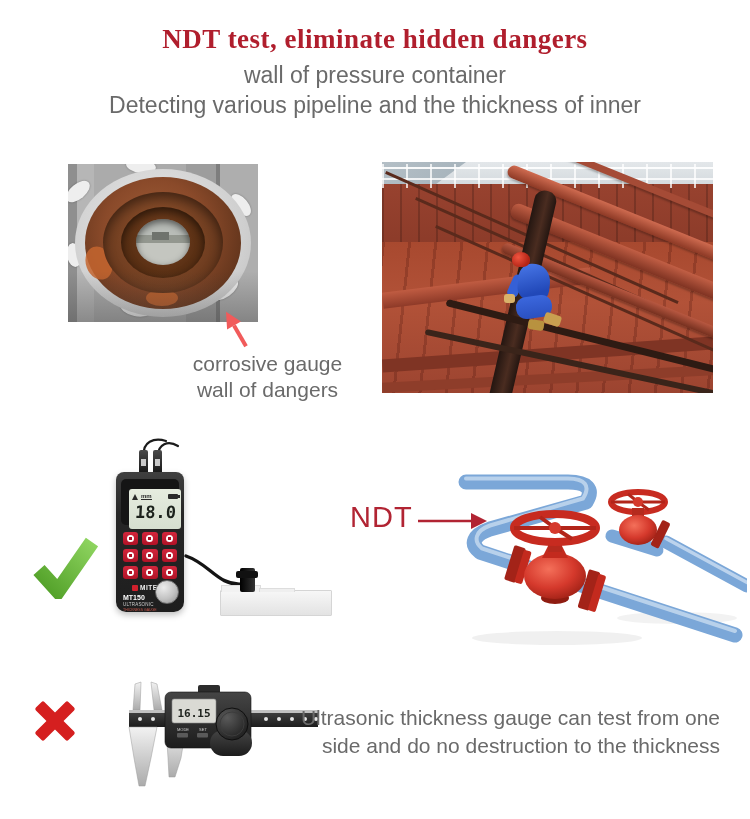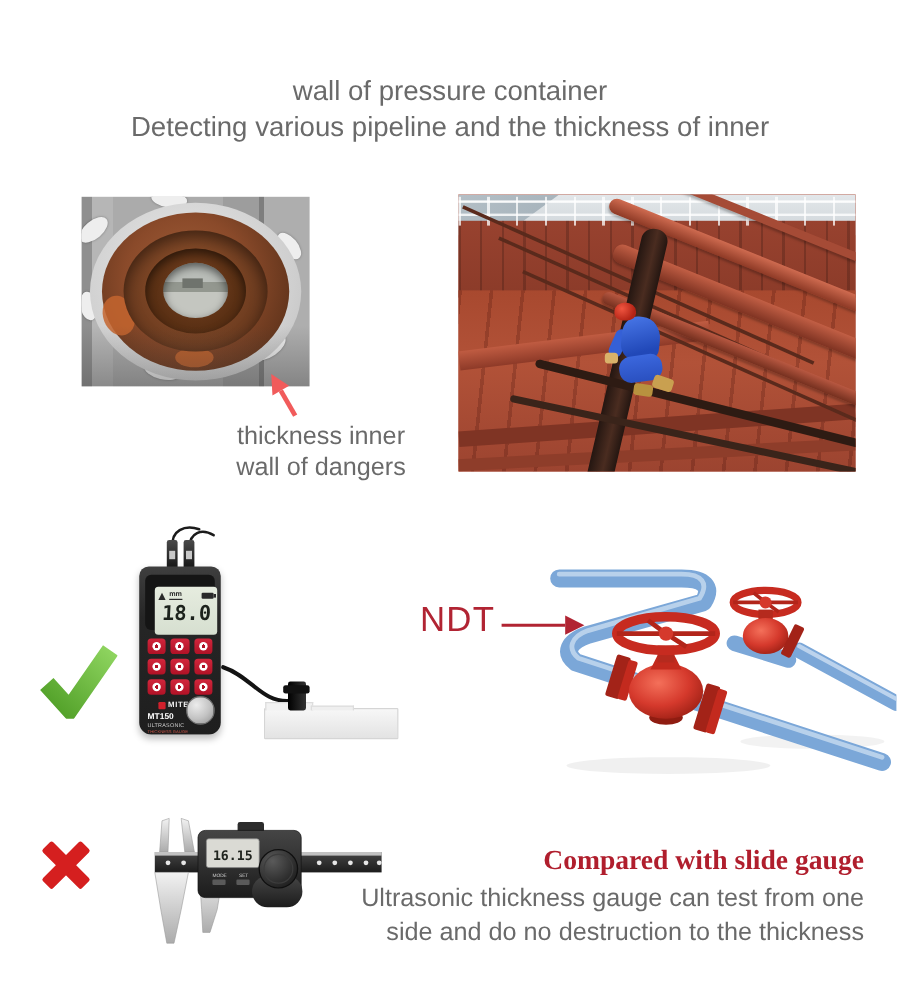--- a/index.html
+++ b/index.html
@@ -127,6 +127,7 @@
 
 <div class="page">
 
+  <h1 class="title">NDT test, eliminate hidden dangers</h1>
   <div class="subtitle">
     <span>wall of pressure container</span>
     <span>Detecting various pipeline and the thickness of inner</span>

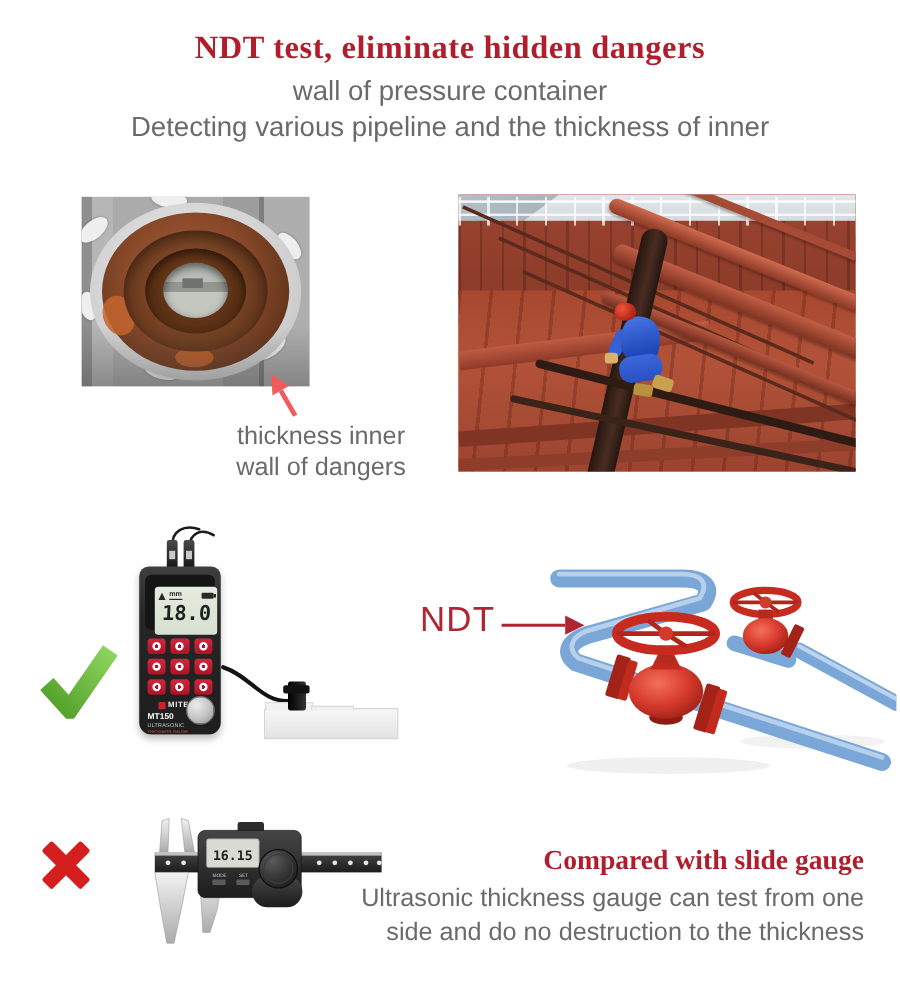--- a/index.html
+++ b/index.html
@@ -157,7 +157,7 @@
   </svg>
 
   <div class="pipe-caption">
-    <span>thickness inner</span>
+    <span>corrosive gauge</span>
     <span>wall of dangers</span>
   </div>
 

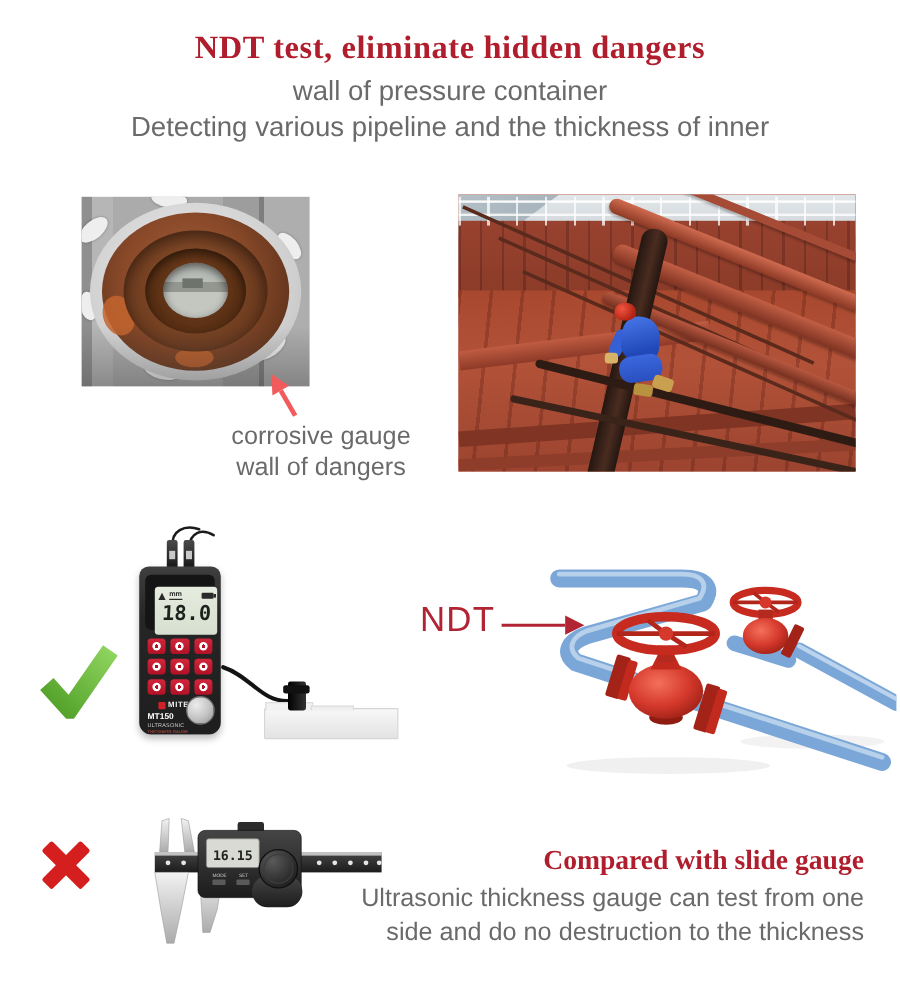--- a/index.html
+++ b/index.html
@@ -337,7 +337,6 @@
   </svg>
 
   <div class="compare-block">
-    <h2 class="compare-heading">Compared with slide gauge</h2>
     <div class="compare-body">
       <span>Ultrasonic thickness gauge can test from one</span>
       <span>side and do no destruction to the thickness</span>

